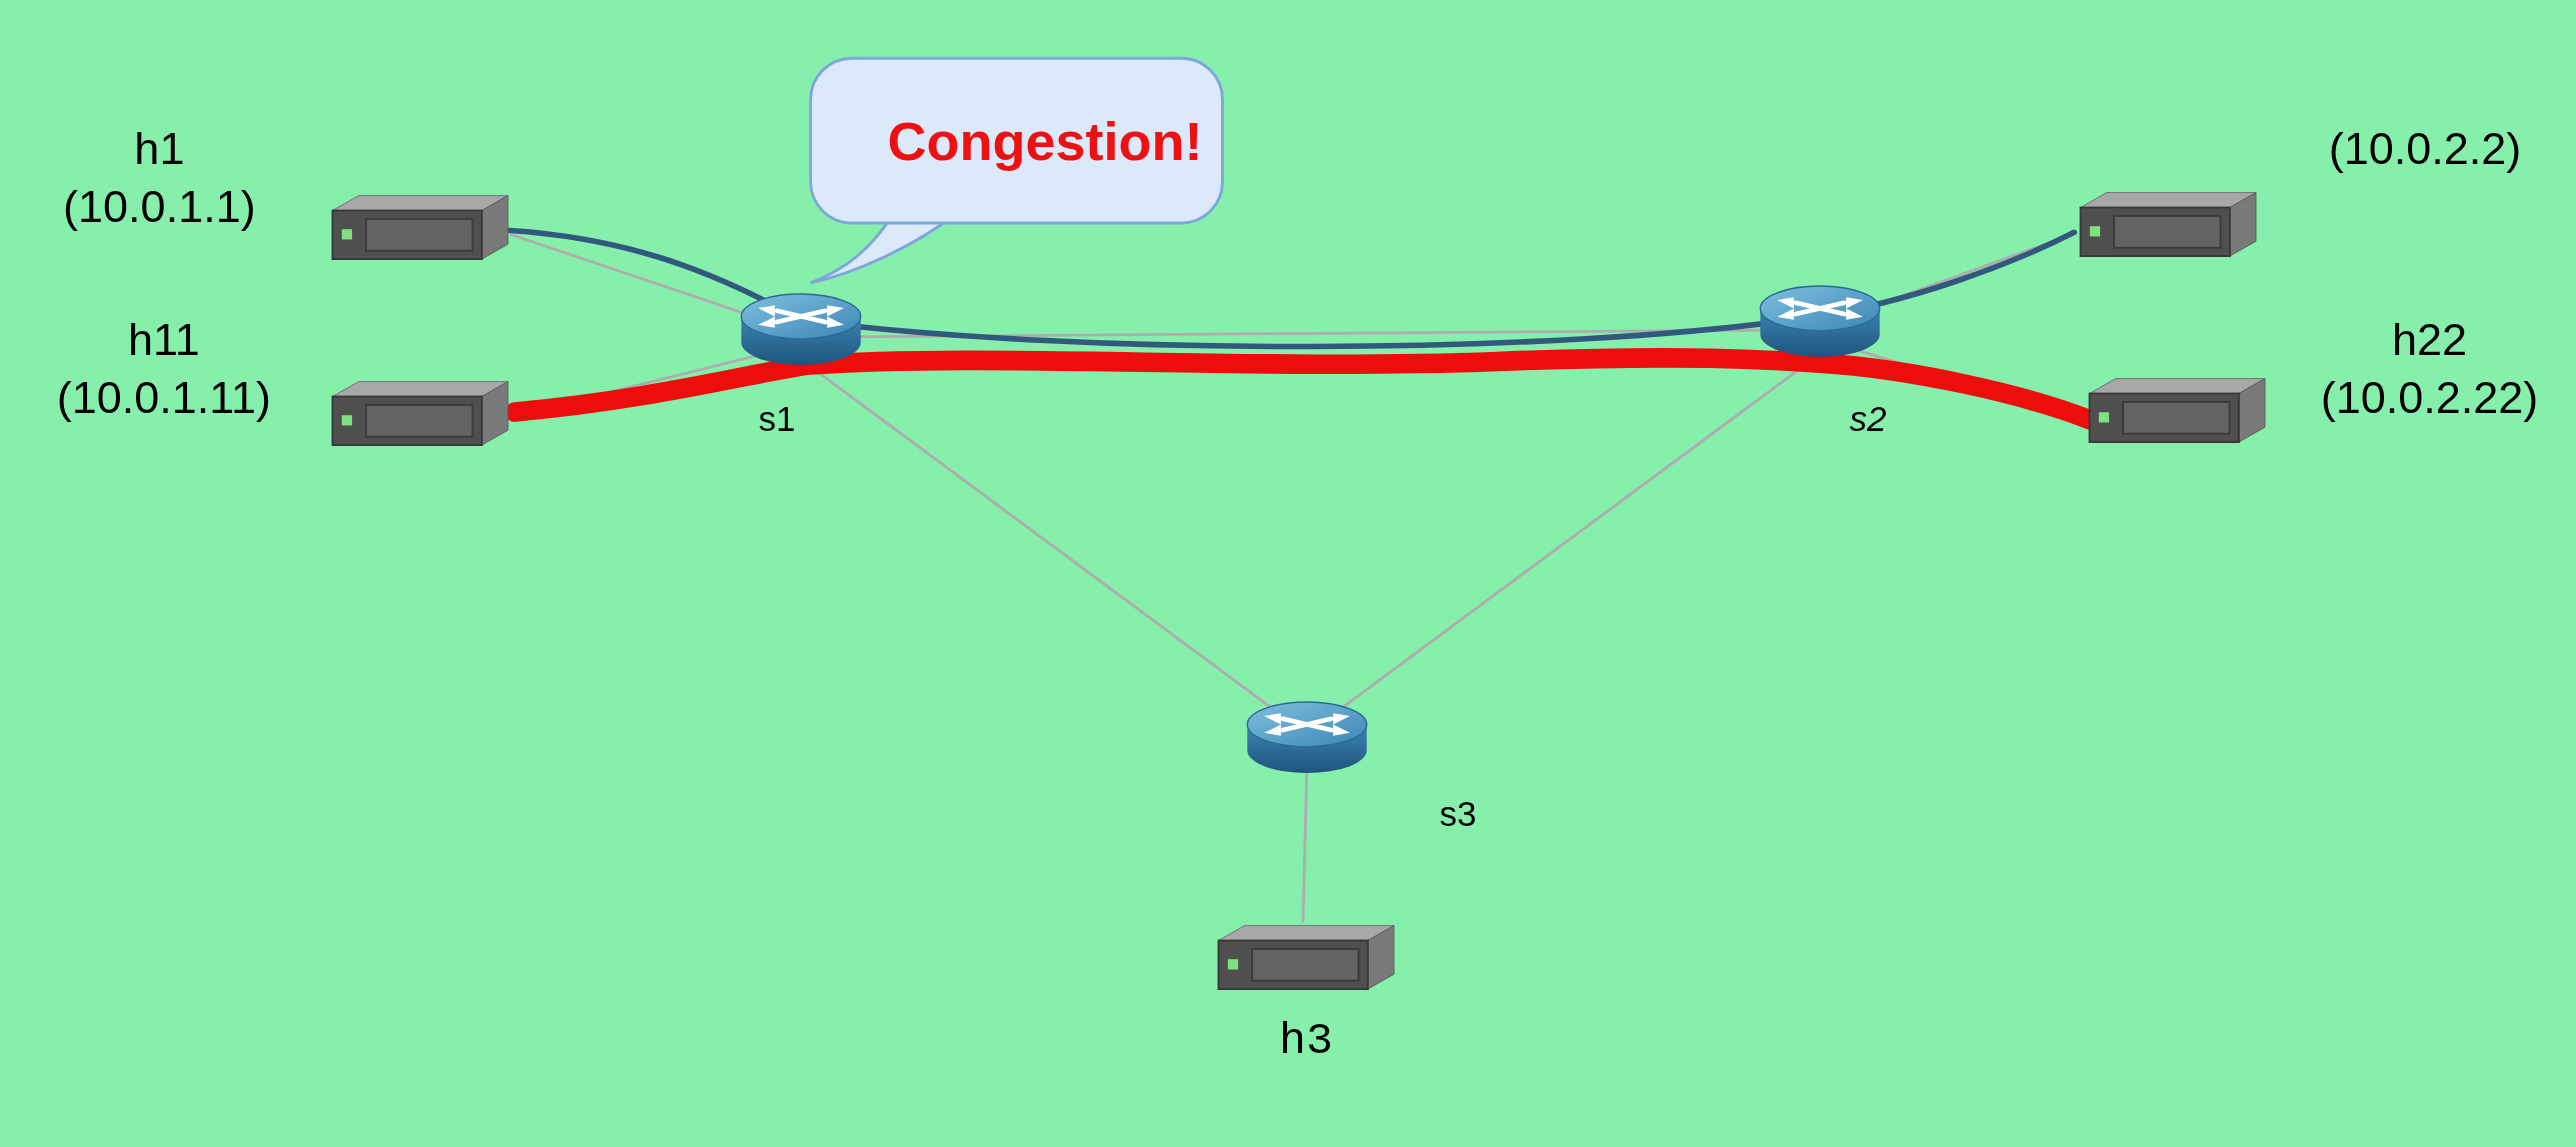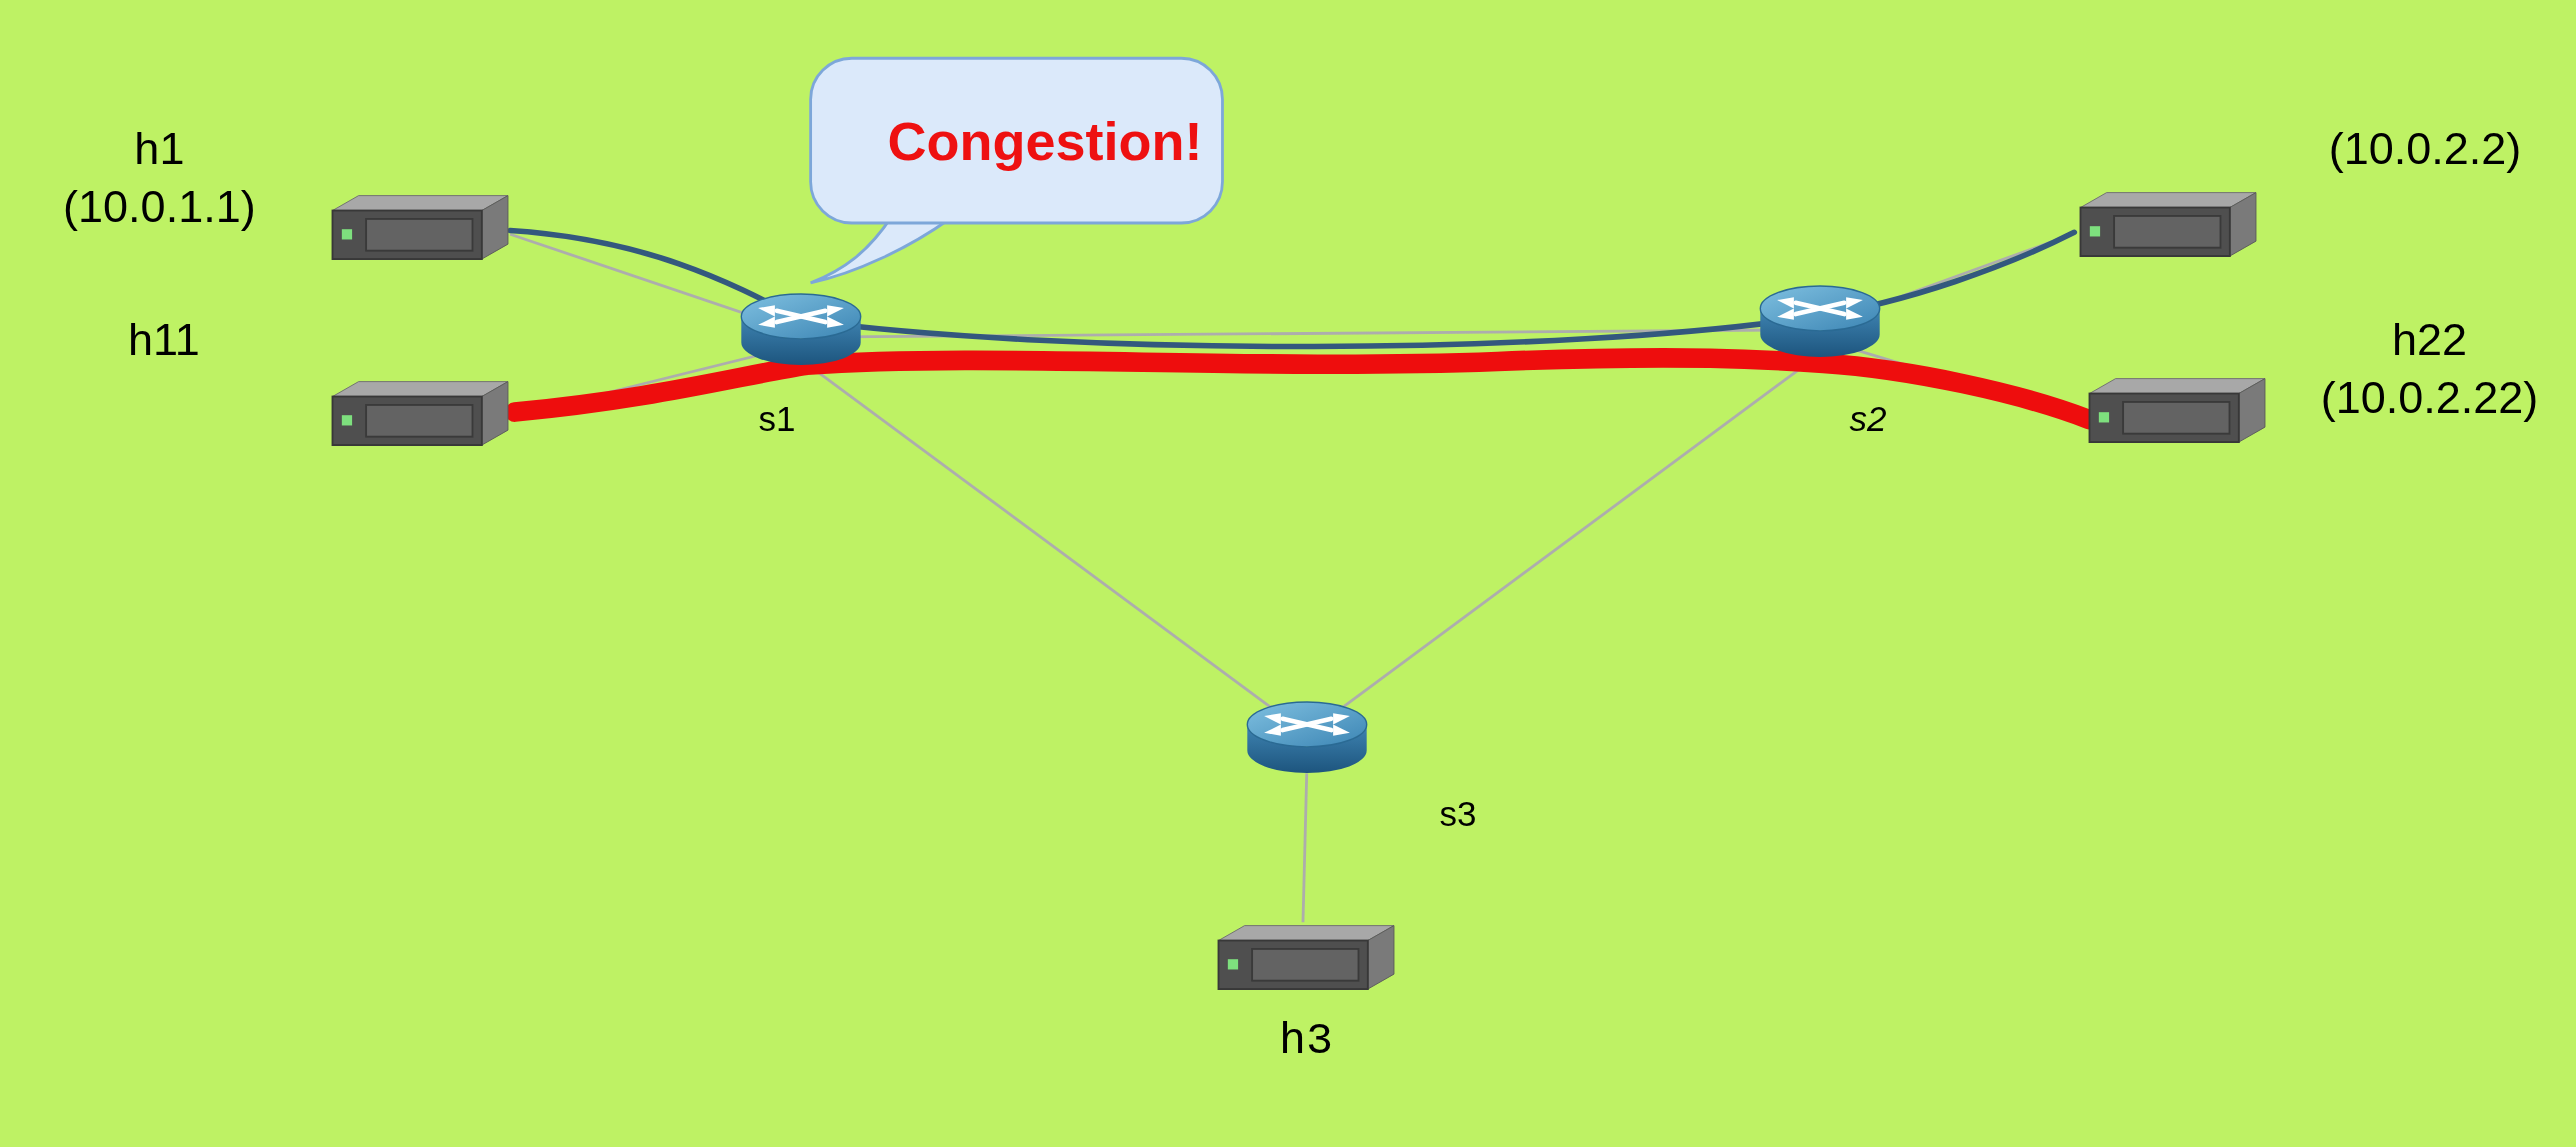--- a/index.html
+++ b/index.html
@@ -8,7 +8,7 @@
     position:relative;
     width:2576px;
     height:1148px;
-    background:#bef264;
+    background:#86efac;
     overflow:hidden;
   }
   .overlay{position:absolute;left:0;top:0;width:2576px;height:1148px;}

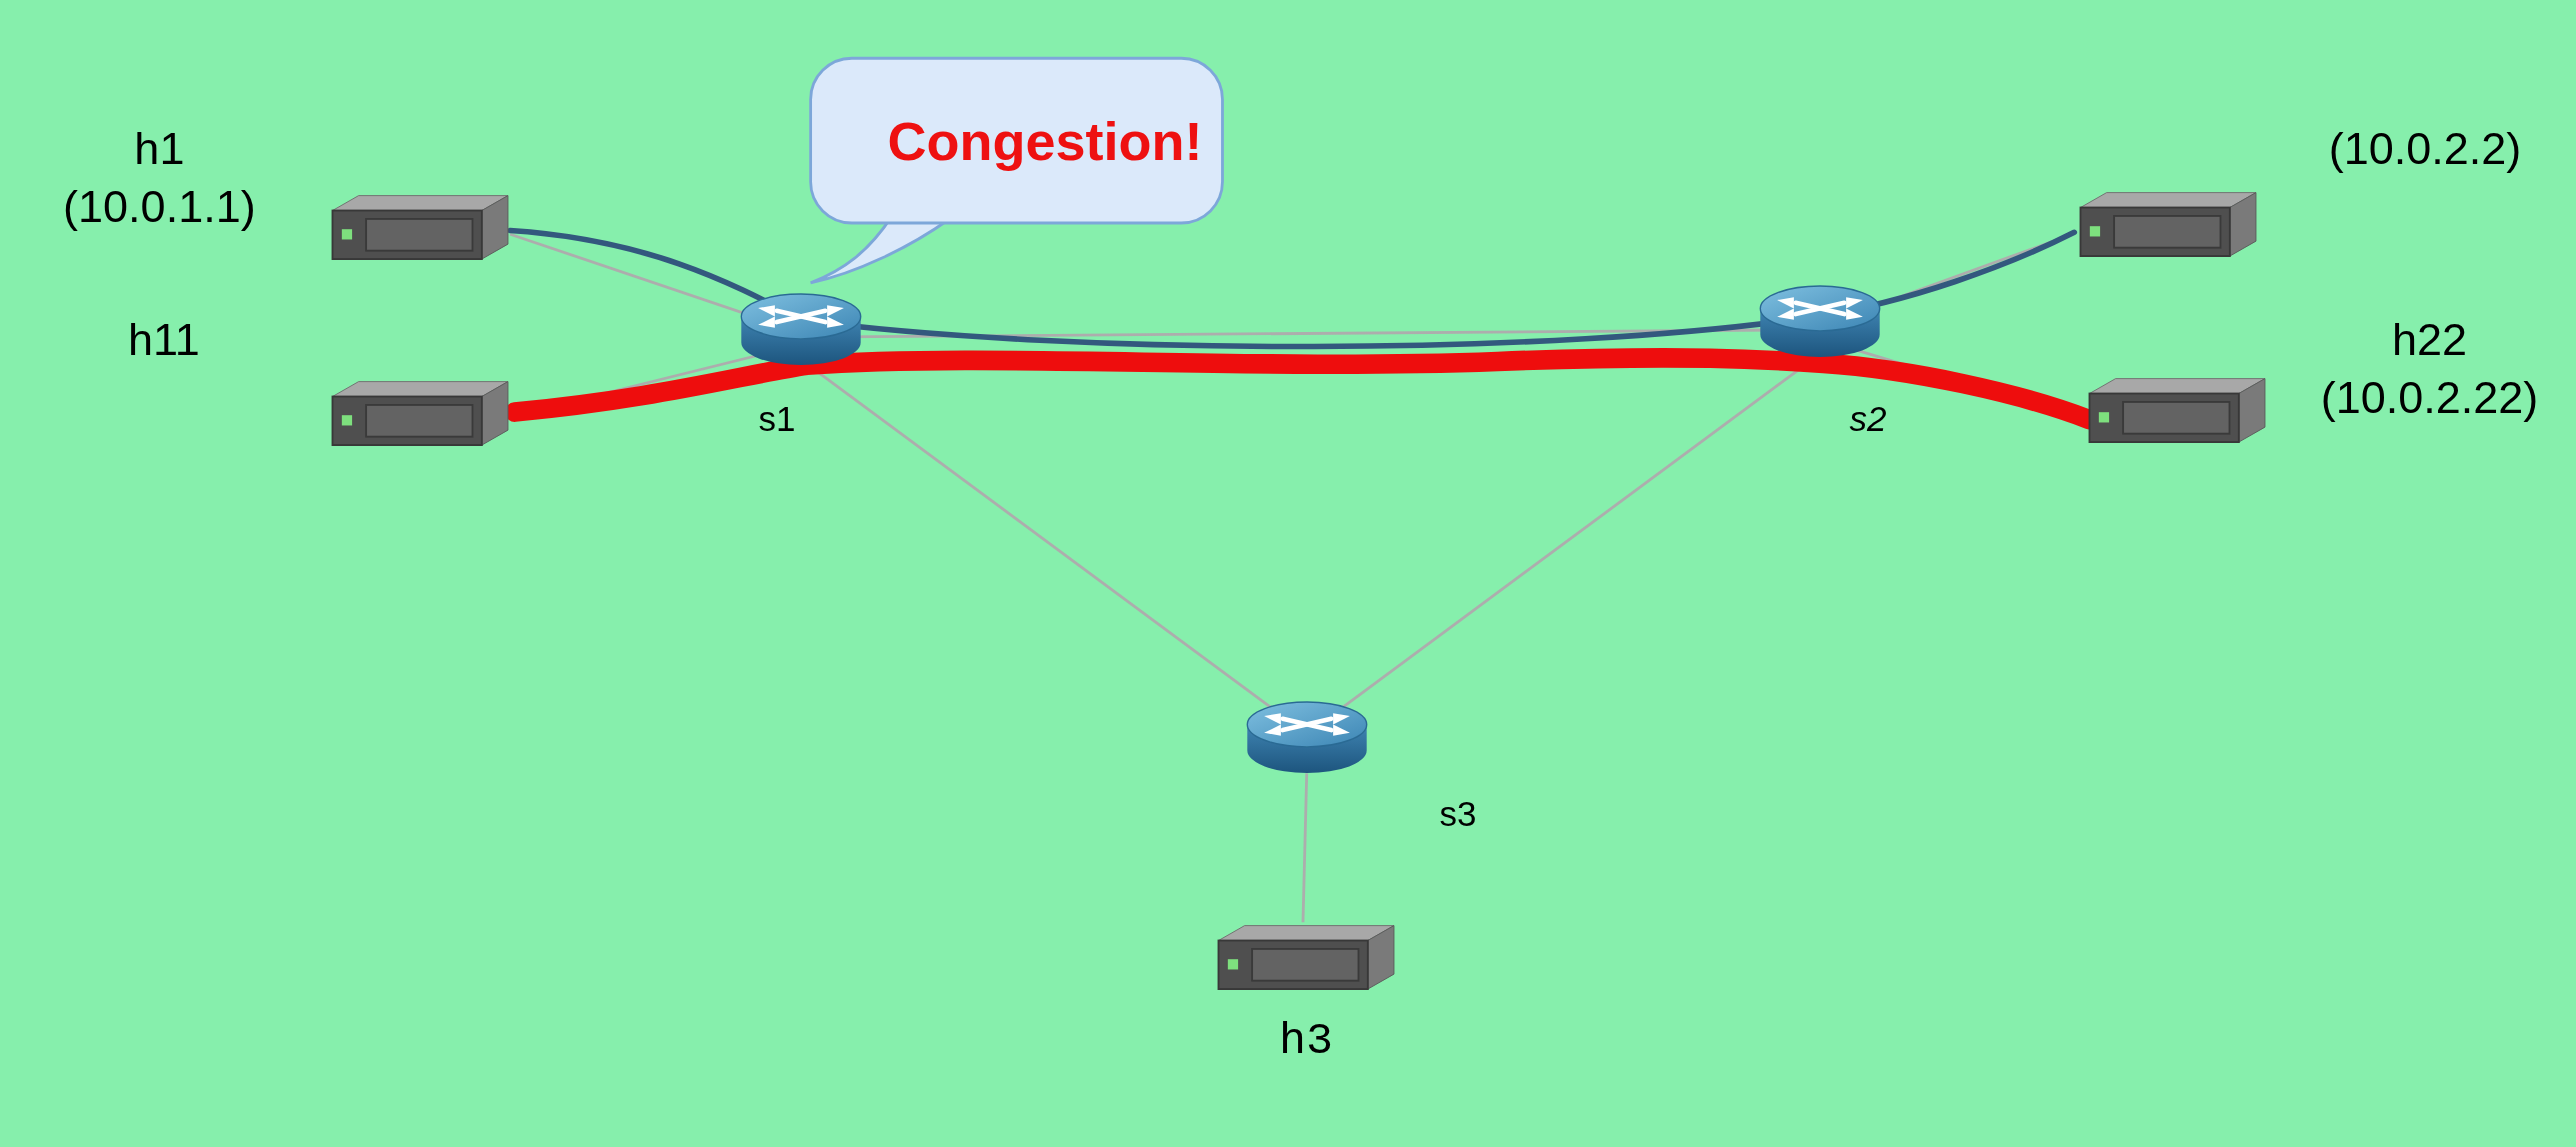--- a/index.html
+++ b/index.html
@@ -189,6 +189,7 @@
 
   <div class="label" style="left:9.4px;top:311px;width:309px;">
     <div>h11</div>
+    <div>(10.0.1.11)</div>
   </div>
 
   <div class="label" style="left:2275px;top:120px;width:300px;">

